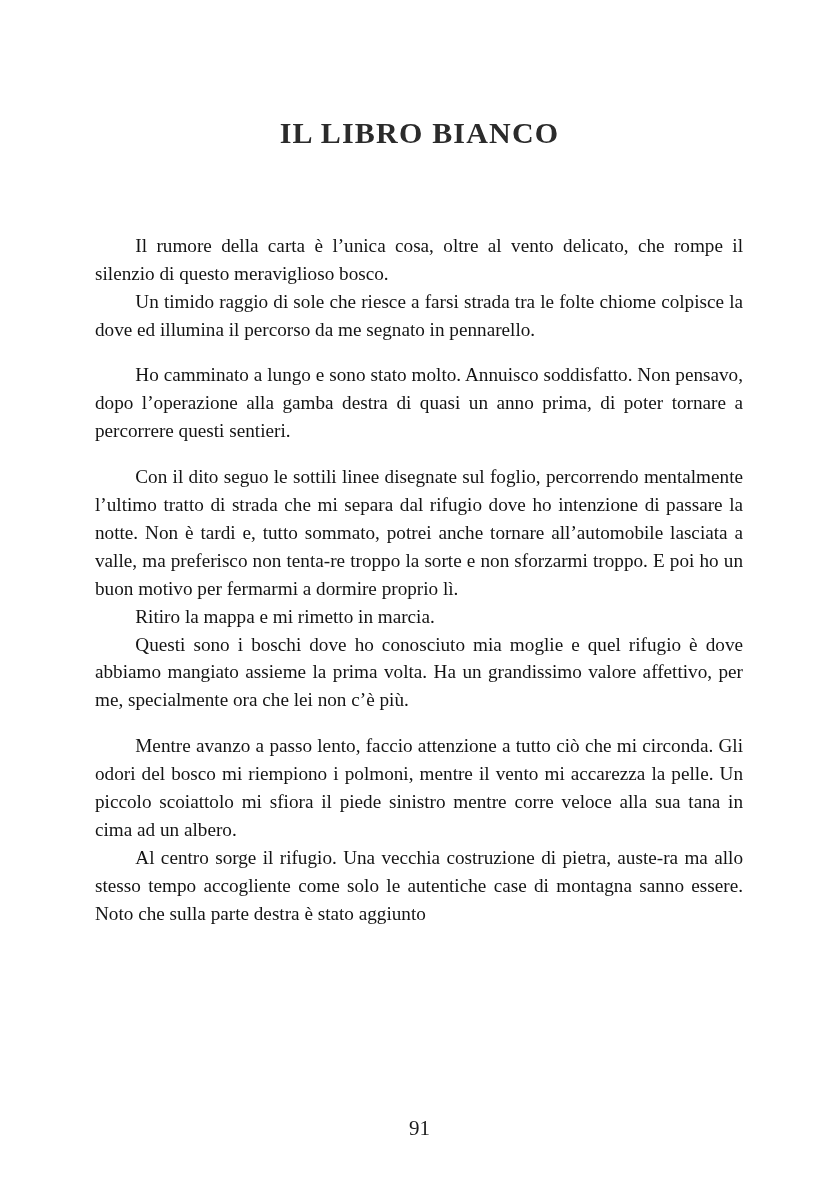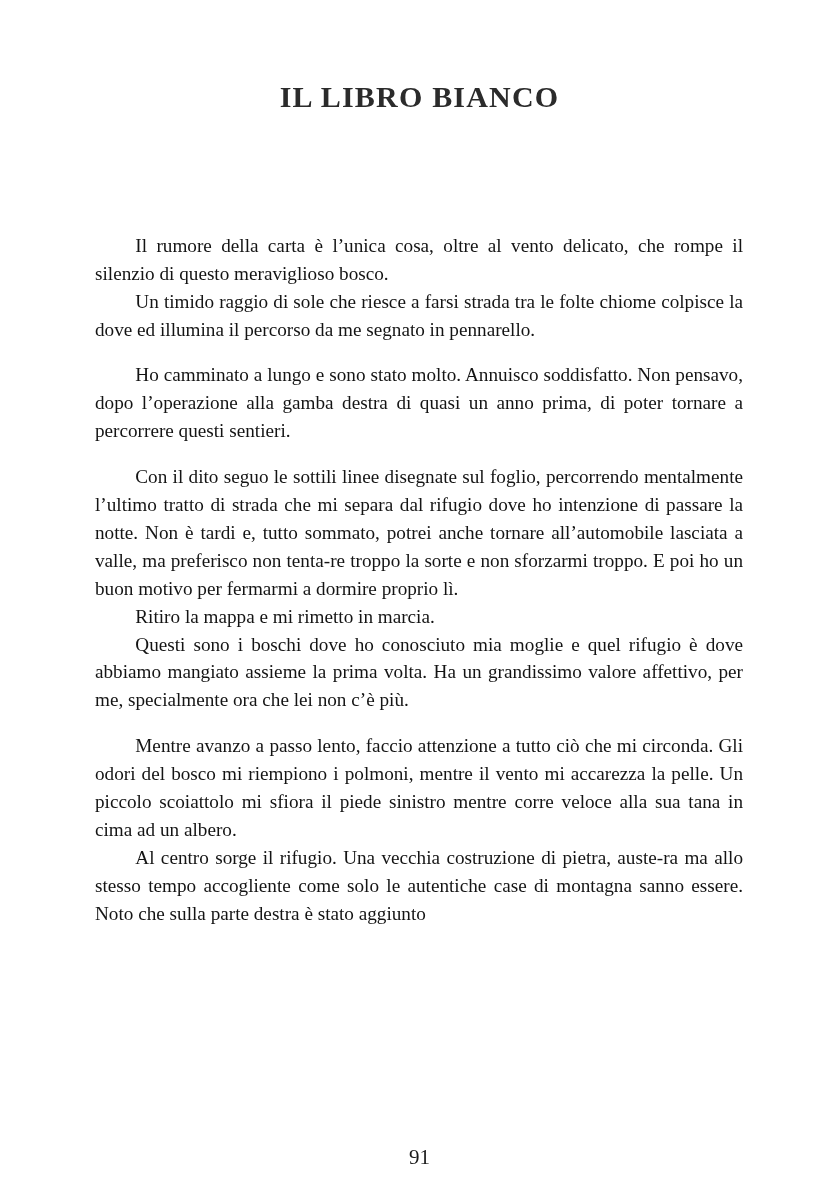--- a/index.html
+++ b/index.html
@@ -30,7 +30,7 @@
     letter-spacing: 1.2px;
     color: #2b2b2b;
     margin: 0;
-    padding-top: 80px;
+    padding-top: 116px;
   }
   .body-text {
     position: absolute;

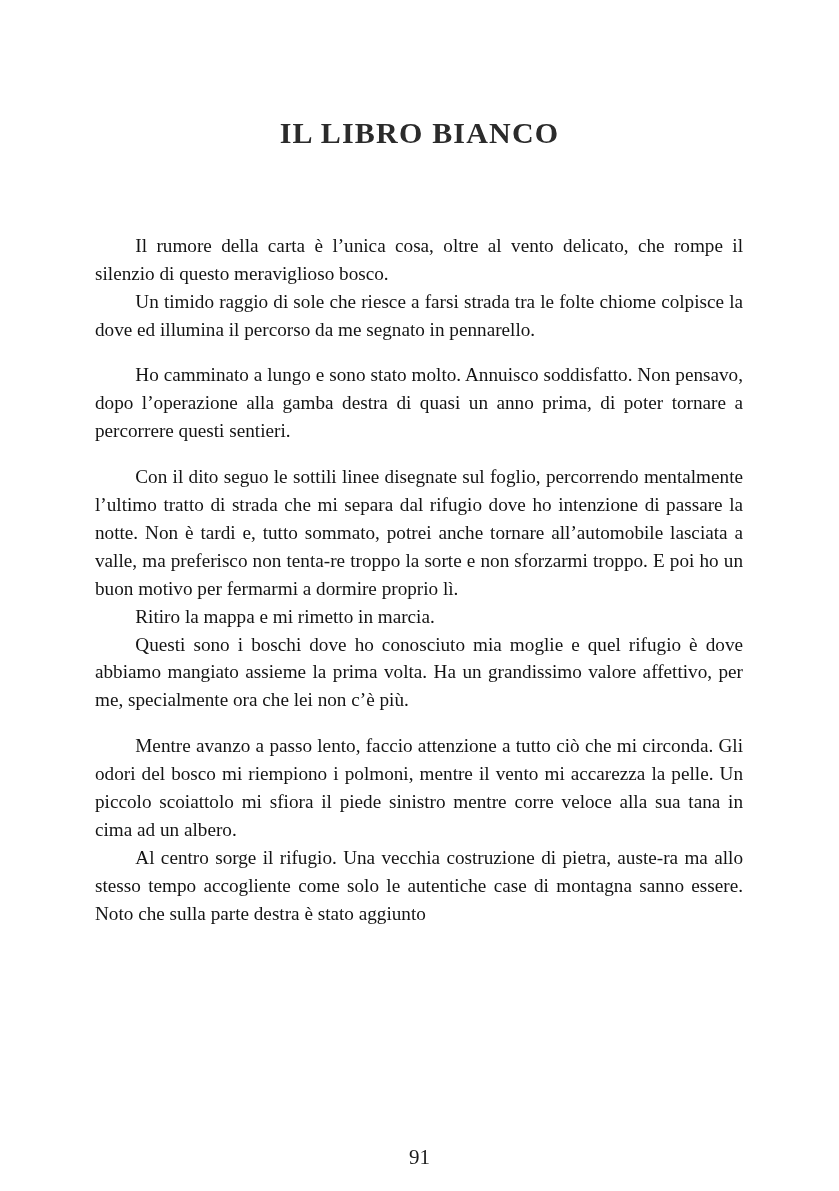--- a/index.html
+++ b/index.html
@@ -53,7 +53,7 @@
   }
   .page-number {
     position: absolute;
-    top: 1145px;
+    top: 1116px;
     left: 0;
     width: 839px;
     text-align: center;

